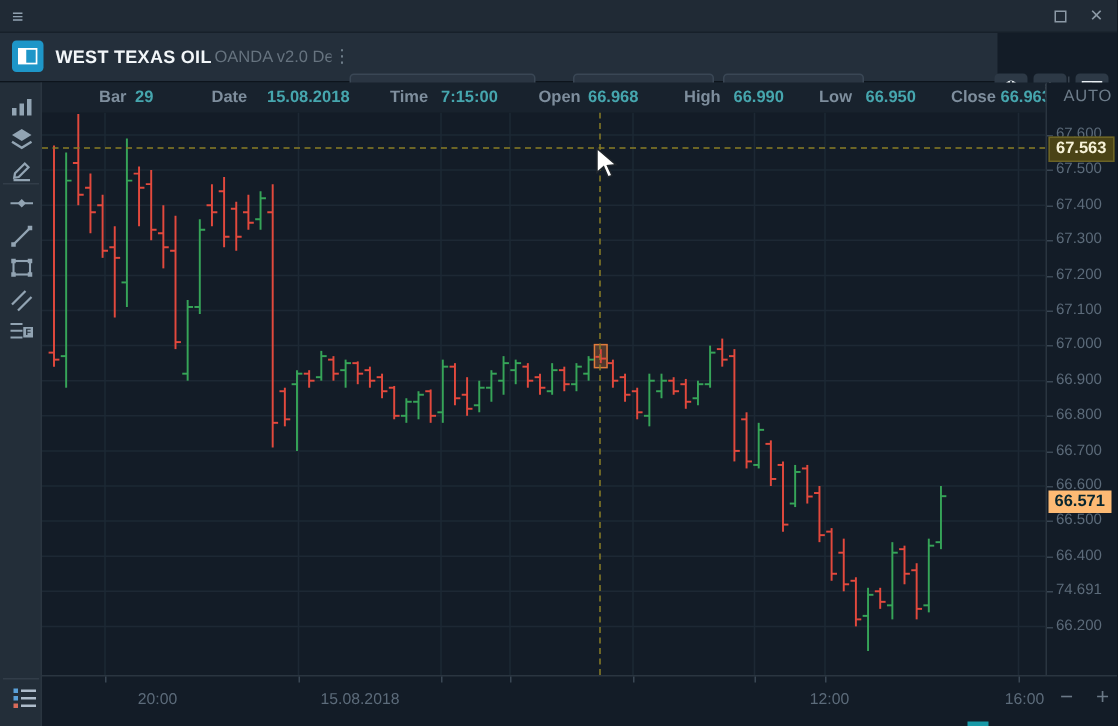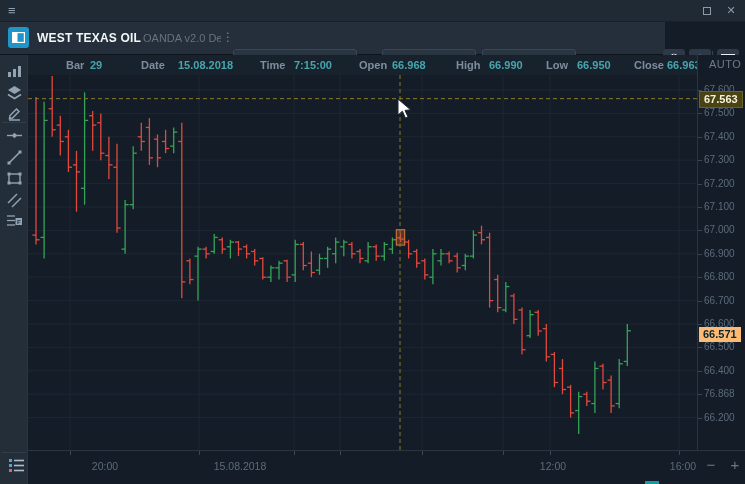--- a/index.html
+++ b/index.html
@@ -497,7 +497,7 @@
       <span class="pa-tick" style="top: 315.8px;"></span>
       <span class="pa-label" style="top: 309.8px;">66.400</span>
       <span class="pa-tick" style="top: 339.2px;"></span>
-      <span class="pa-label" style="top: 333.2px;">76.868</span>
+      <span class="pa-label" style="top: 333.2px;">74.691</span>
       <span class="pa-tick" style="top: 362.6px;"></span>
       <span class="pa-label" style="top: 356.6px;">66.200</span>
       <span class="pa-cross" style="top: 35.658px;">67.563</span>

